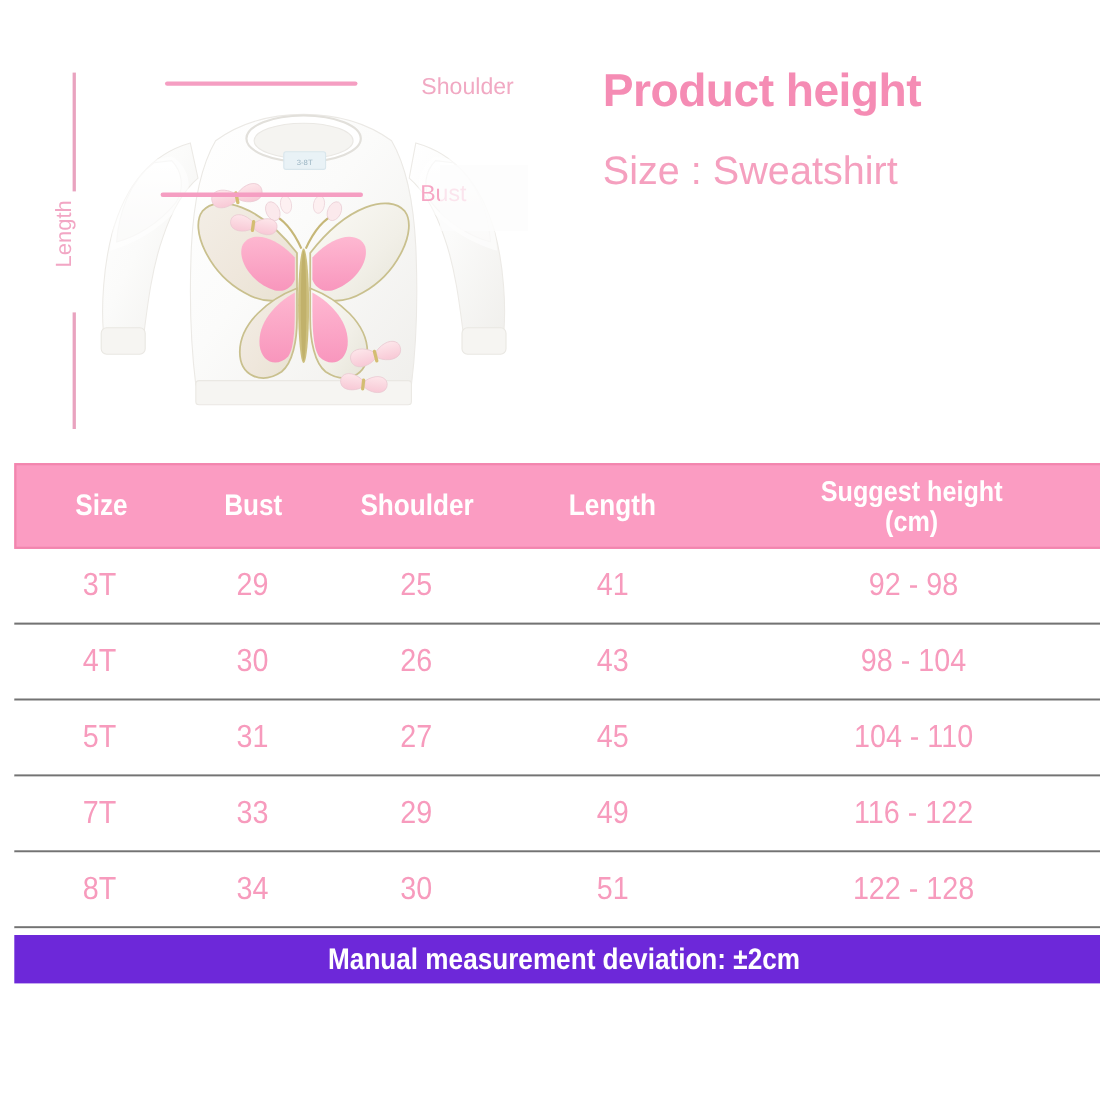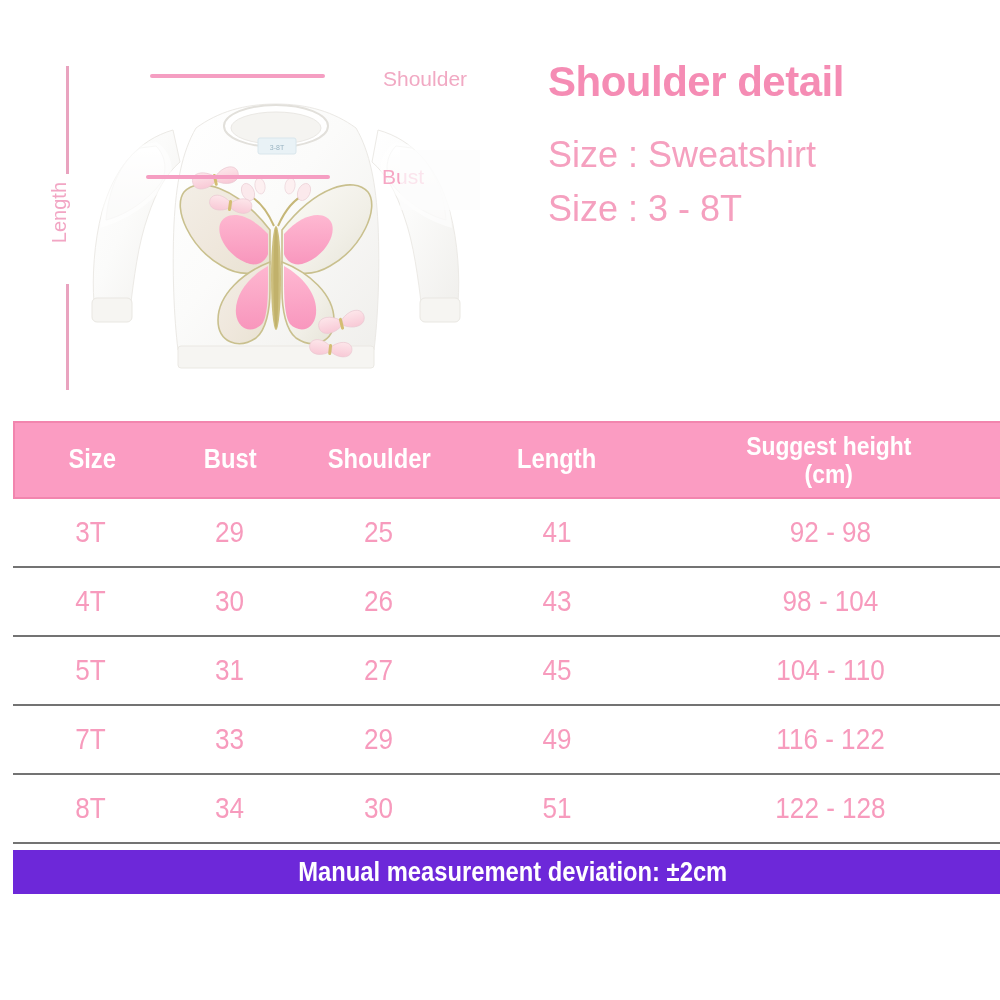--- a/index.html
+++ b/index.html
@@ -333,7 +333,7 @@
     <div class="label-length">Length</div>
 
     <div class="detail-block">
-      <div class="detail-title">Shoulder detail</div>
+      <div class="detail-title">Product height</div>
       <div class="detail-row">Size : Sweatshirt</div>
       <div class="detail-row">Size :  3 - 8T</div>
     </div>

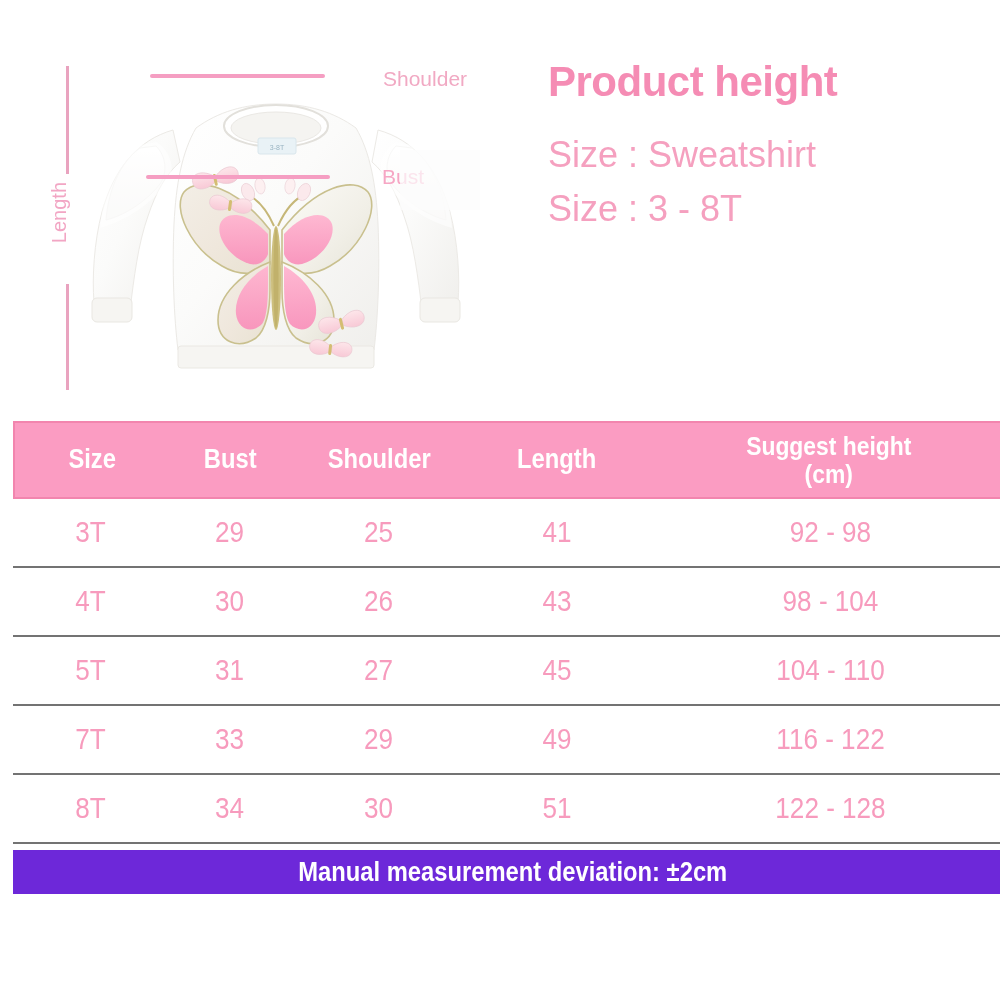--- a/index.html
+++ b/index.html
@@ -335,7 +335,6 @@
     <div class="detail-block">
       <div class="detail-title">Product height</div>
       <div class="detail-row">Size : Sweatshirt</div>
-      <div class="detail-row">Size :  3 - 8T</div>
     </div>
   </div>
 

